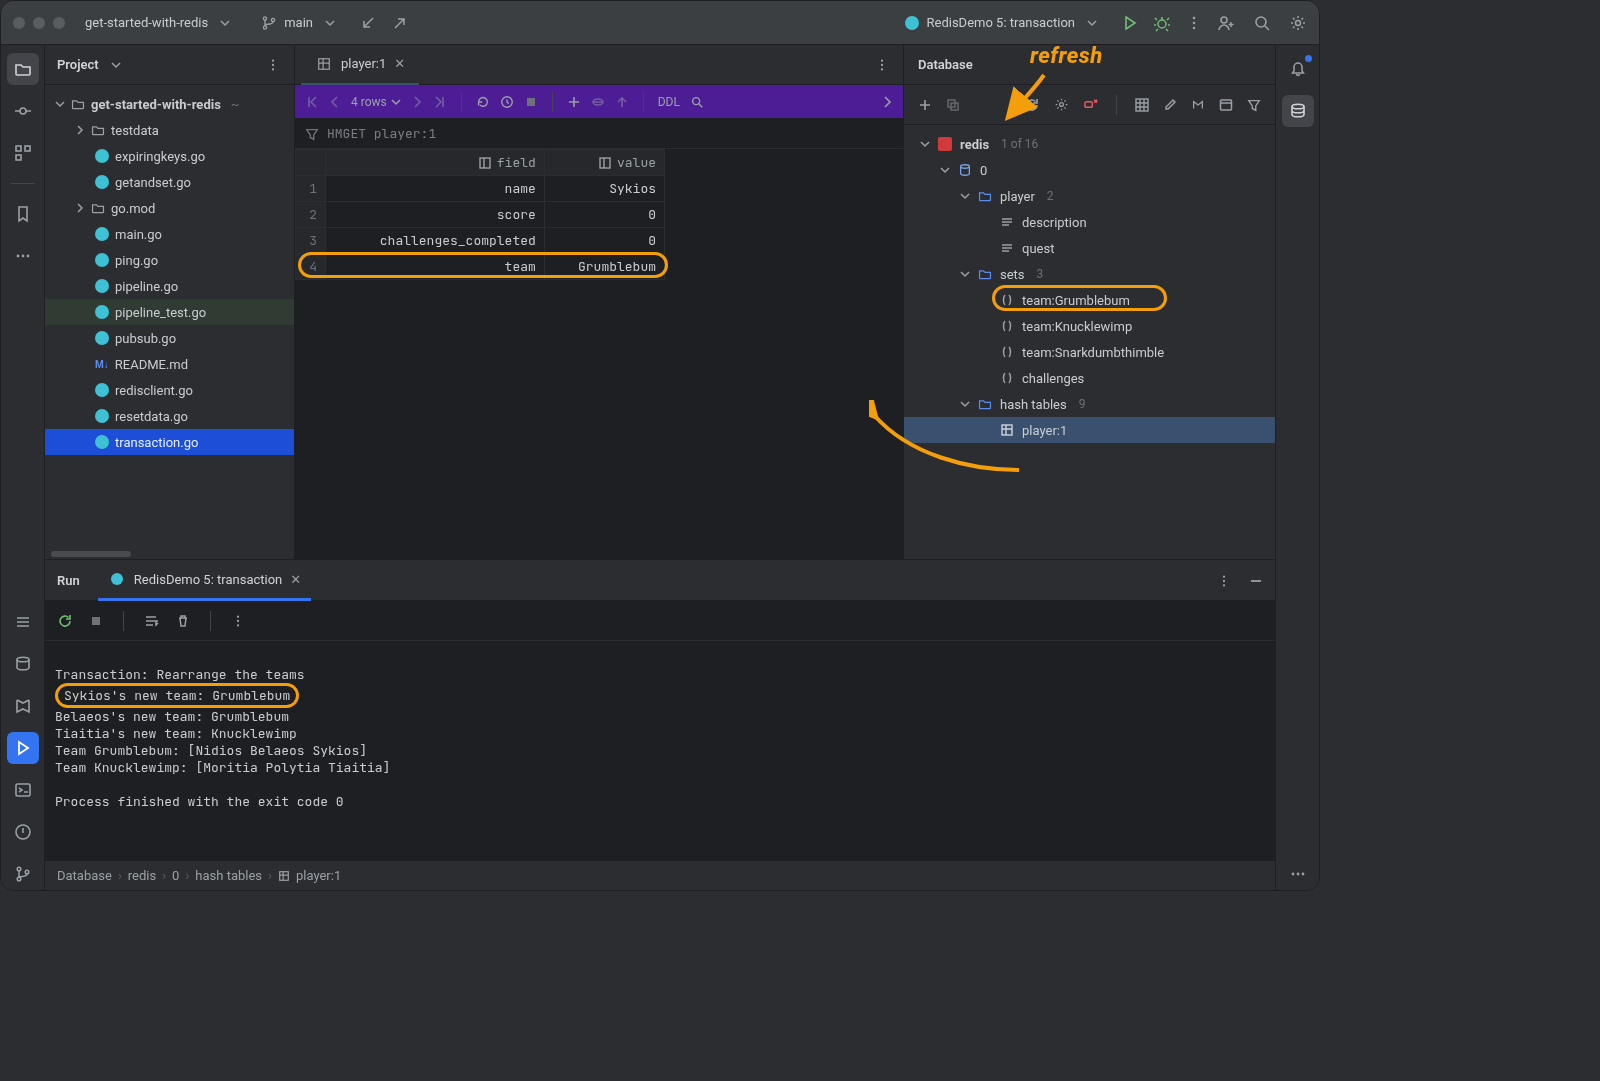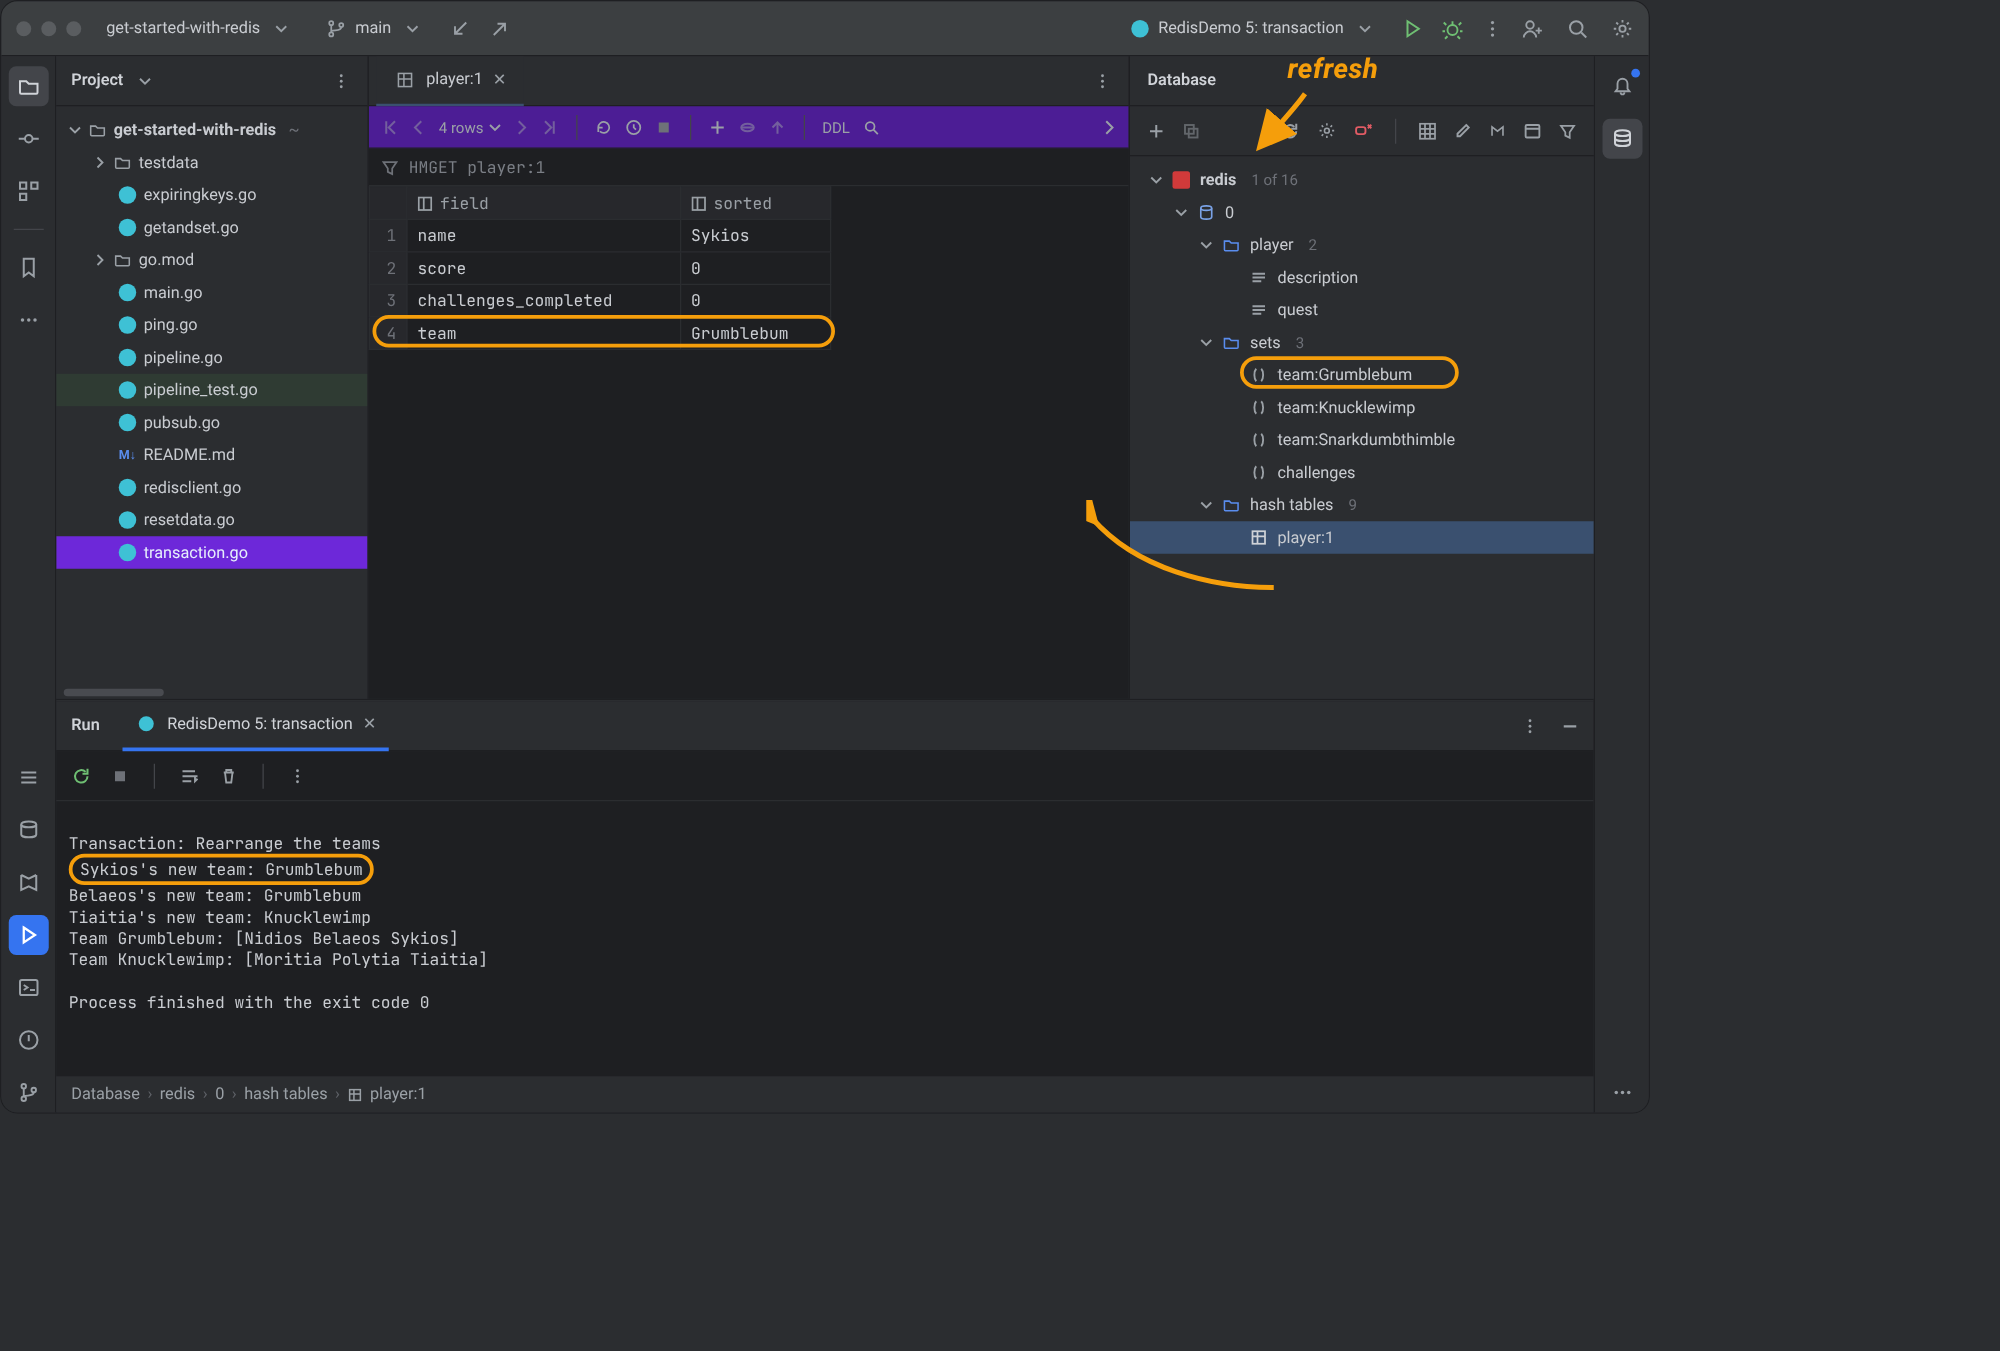--- a/index.html
+++ b/index.html
@@ -114,7 +114,7 @@
     border-collapse:collapse; width:370px; font-family:"JetBrains Mono","Menlo",monospace; font-size:13px;
   }
   table.datagrid th, table.datagrid td {
-    border:1px solid #2b2d30; padding:4px 8px; text-align:left; color:#c9ccd1; height:24px;
+    border:1px solid #2b2d30; padding:4px 8px; text-align:right; color:#c9ccd1; height:24px;
   }
   table.datagrid th { background:#27282c; font-weight:400; color:#9aa0a6; }
   table.datagrid td.rownum { width:30px; text-align:right; color:#6e7178; background:#27282c;}

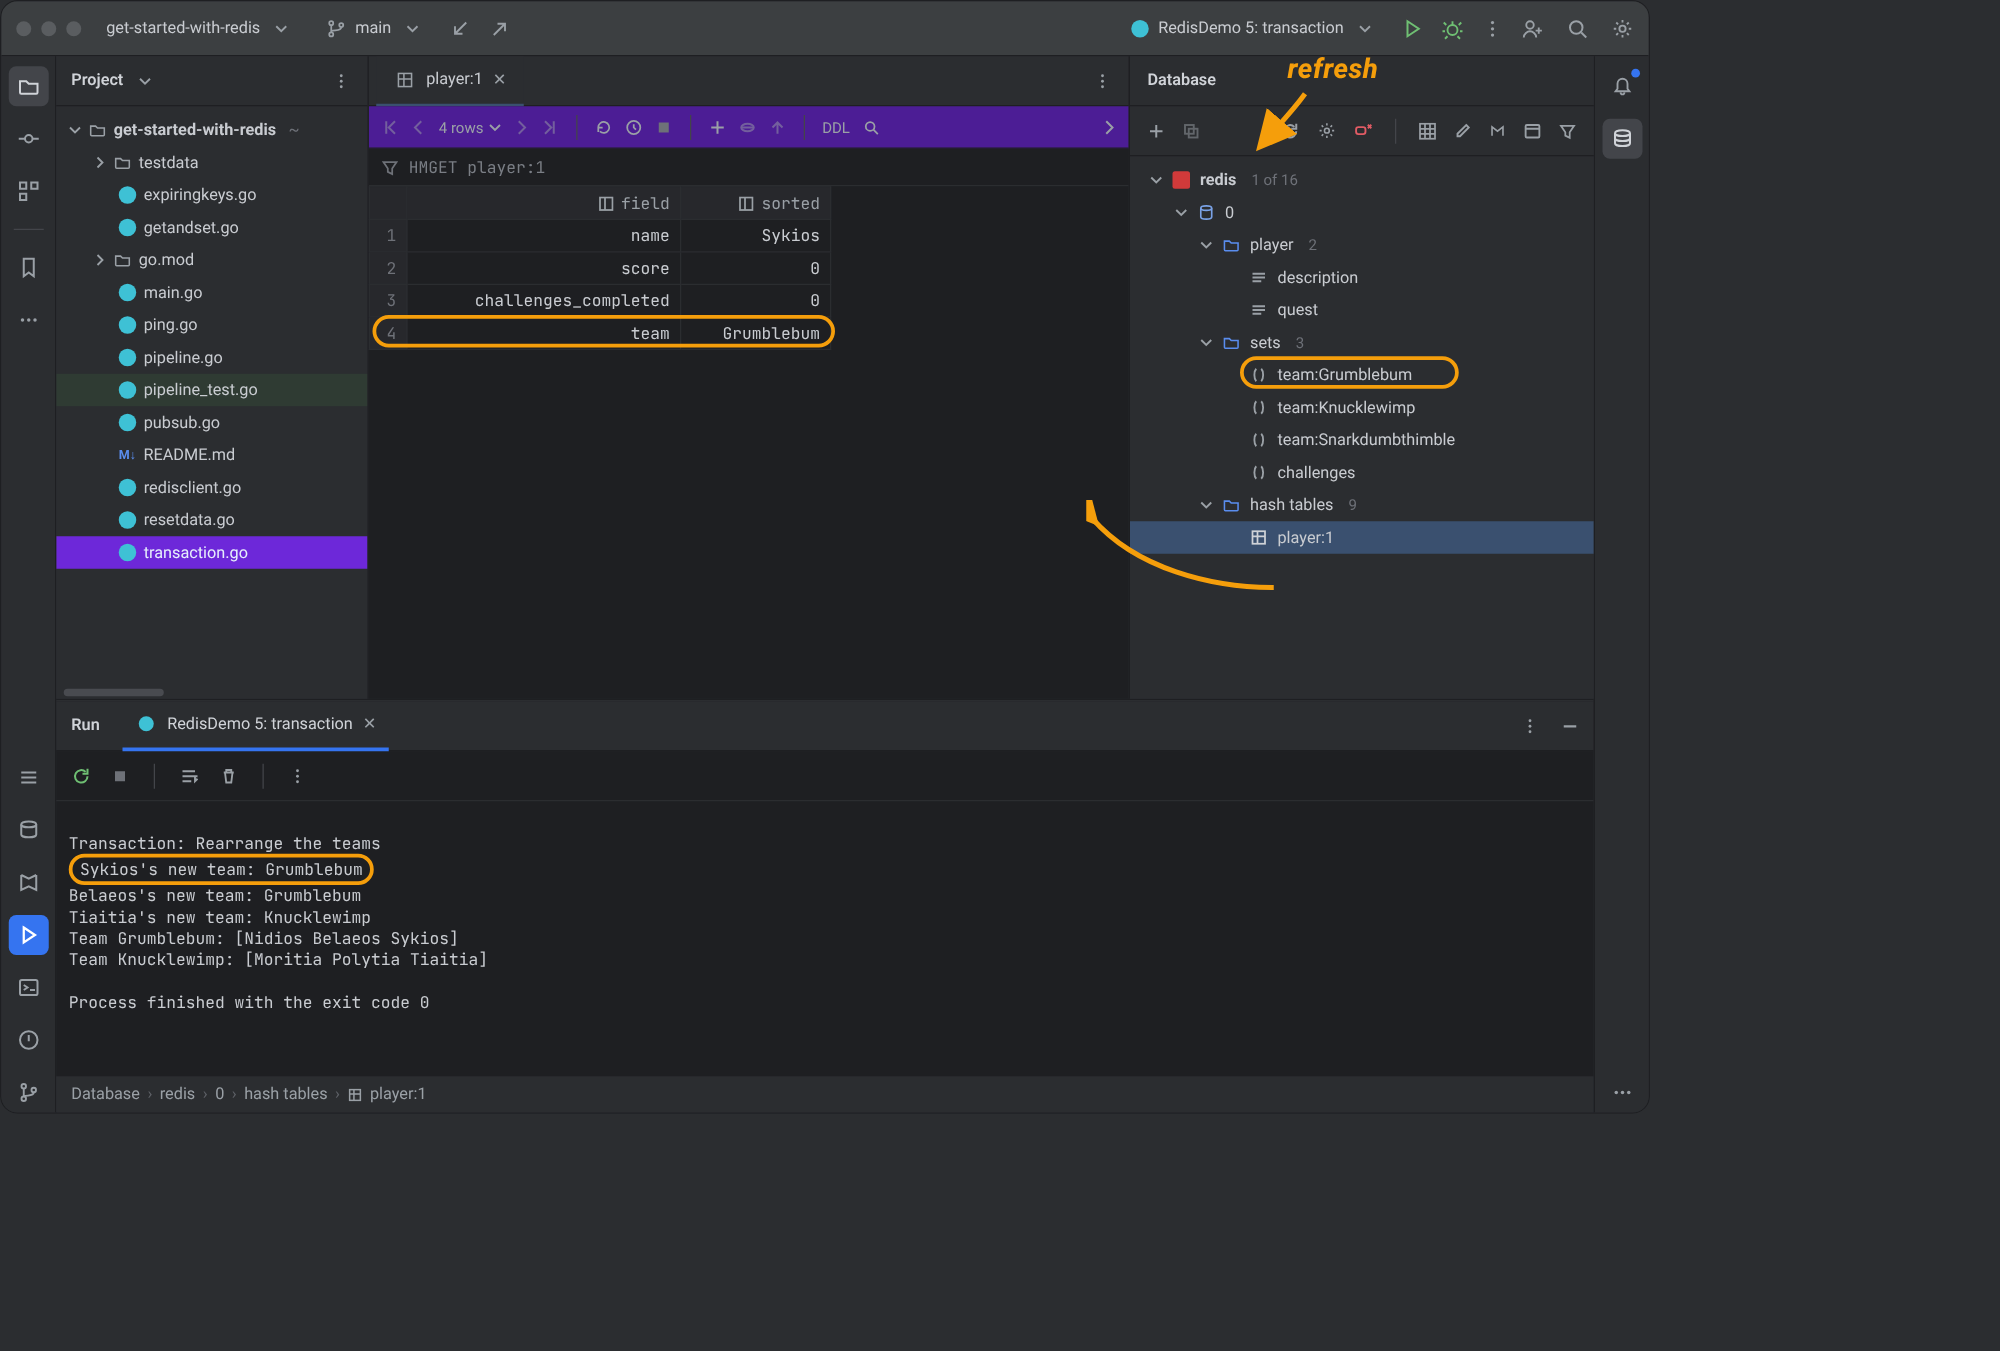--- a/index.html
+++ b/index.html
@@ -597,7 +597,7 @@
                   <th><span style="margin-right:6px;display:inline-block;vertical-align:middle;"><svg width="12" height="12" viewBox="0 0 12 12" stroke="#9aa0a6" fill="none" stroke-width="1.4">
                           <rect x="1" y="1" width="10" height="10"></rect>
                           <path d="M5 1v10"></path>
-                        </svg></span><span>sorted</span></th>
+                        </svg></span><span>value</span></th>
                 </tr>
               </thead>
               <tbody>

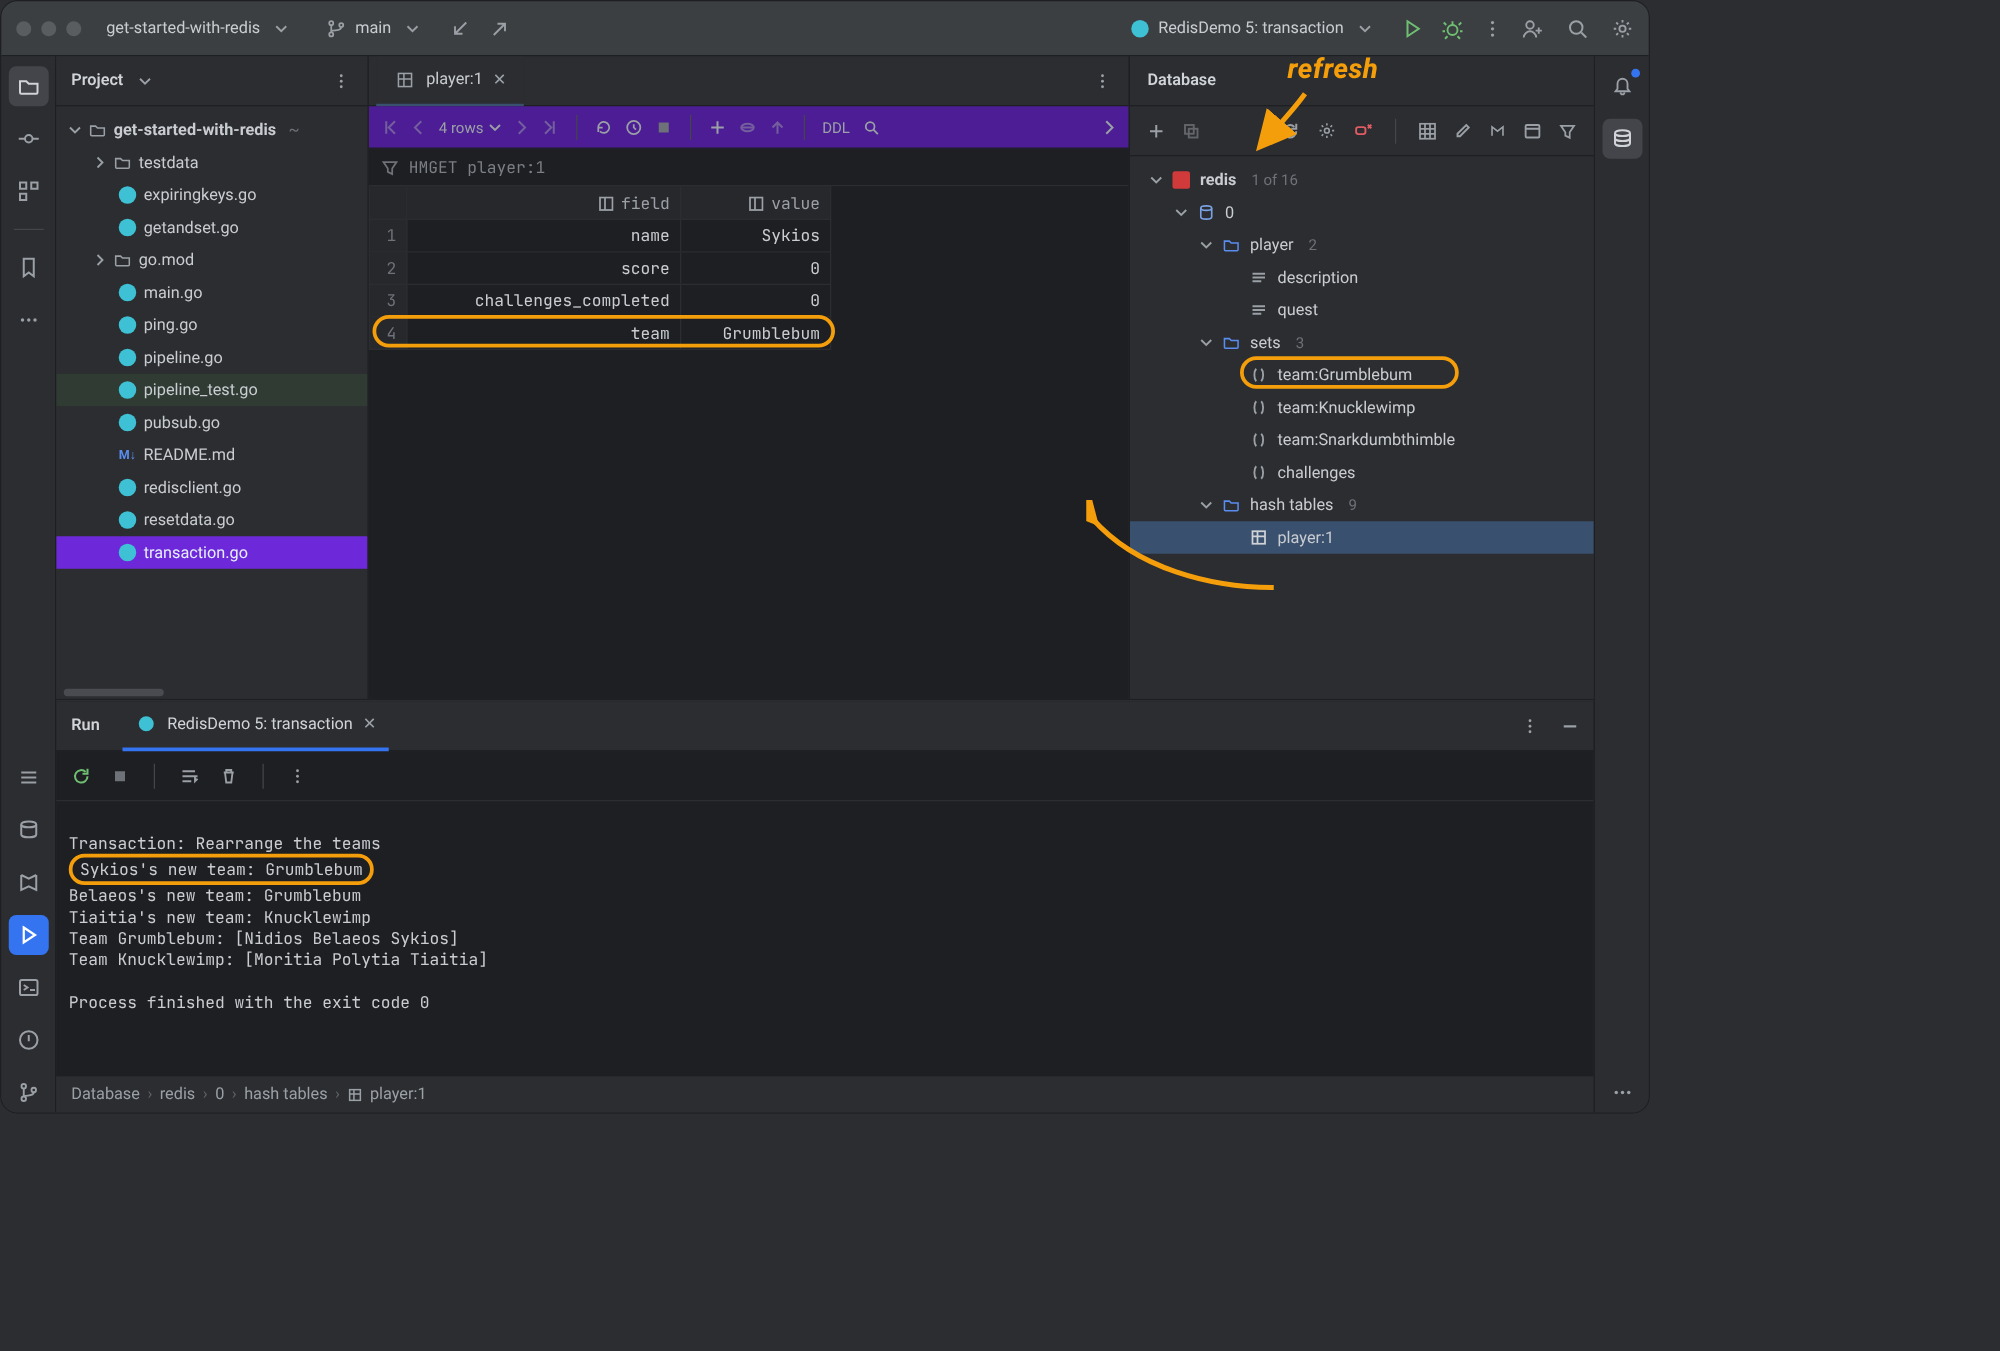--- a/index.html
+++ b/index.html
@@ -75,7 +75,7 @@
   .tree-row.l1 { padding-left:10px; }
   .tree-row.l2 { padding-left:30px; }
   .tree-row.l3 { padding-left:50px; }
-  .tree-row.selected { background:#6d28d9; color:#e6eefc; border-radius:0; }
+  .tree-row.selected { background:#1d4ed8; color:#e6eefc; border-radius:0; }
   .go-ico { width:14px; height:14px; border-radius:50%; background:#3ec1d5; display:inline-block; }
   .folder-ico { color:#9aa0a6; }
   .md-ico { color:#5a8dee; font-weight:700; font-size:10px; }

